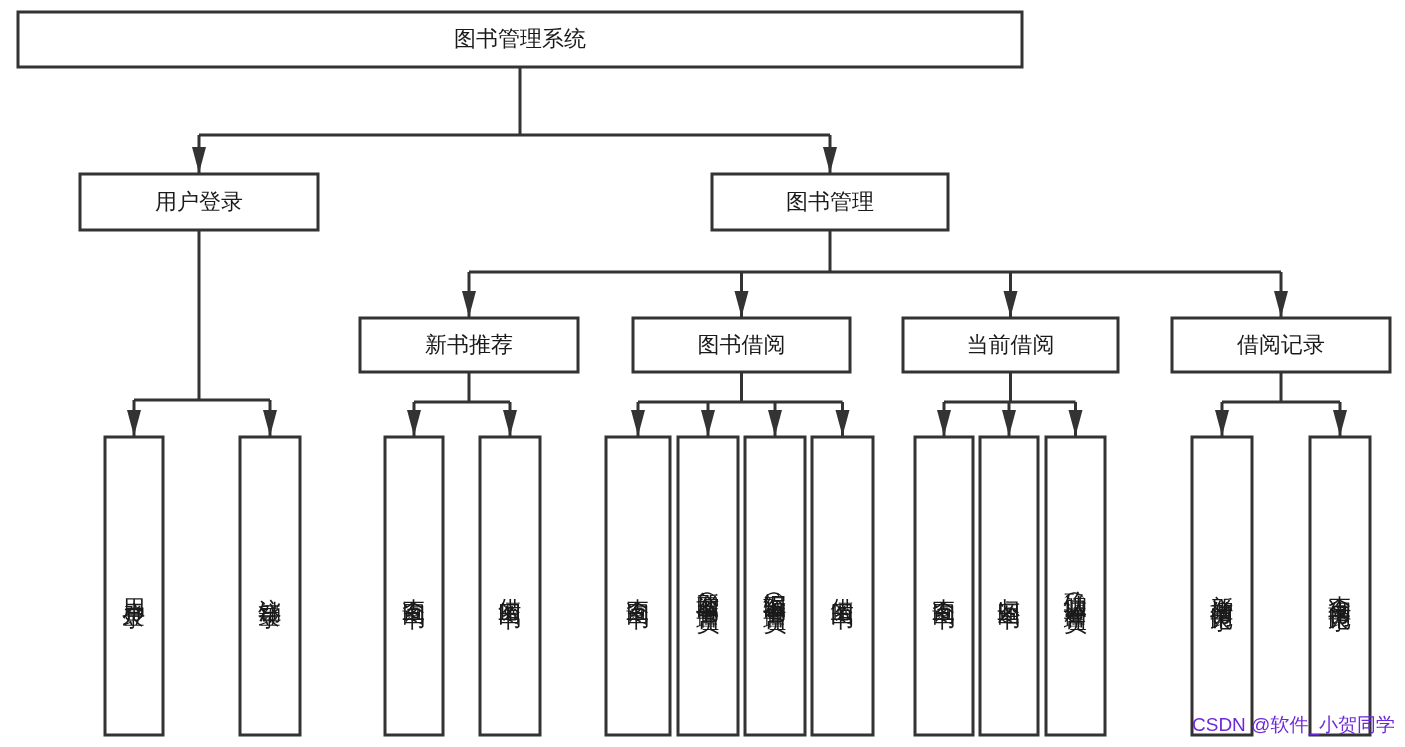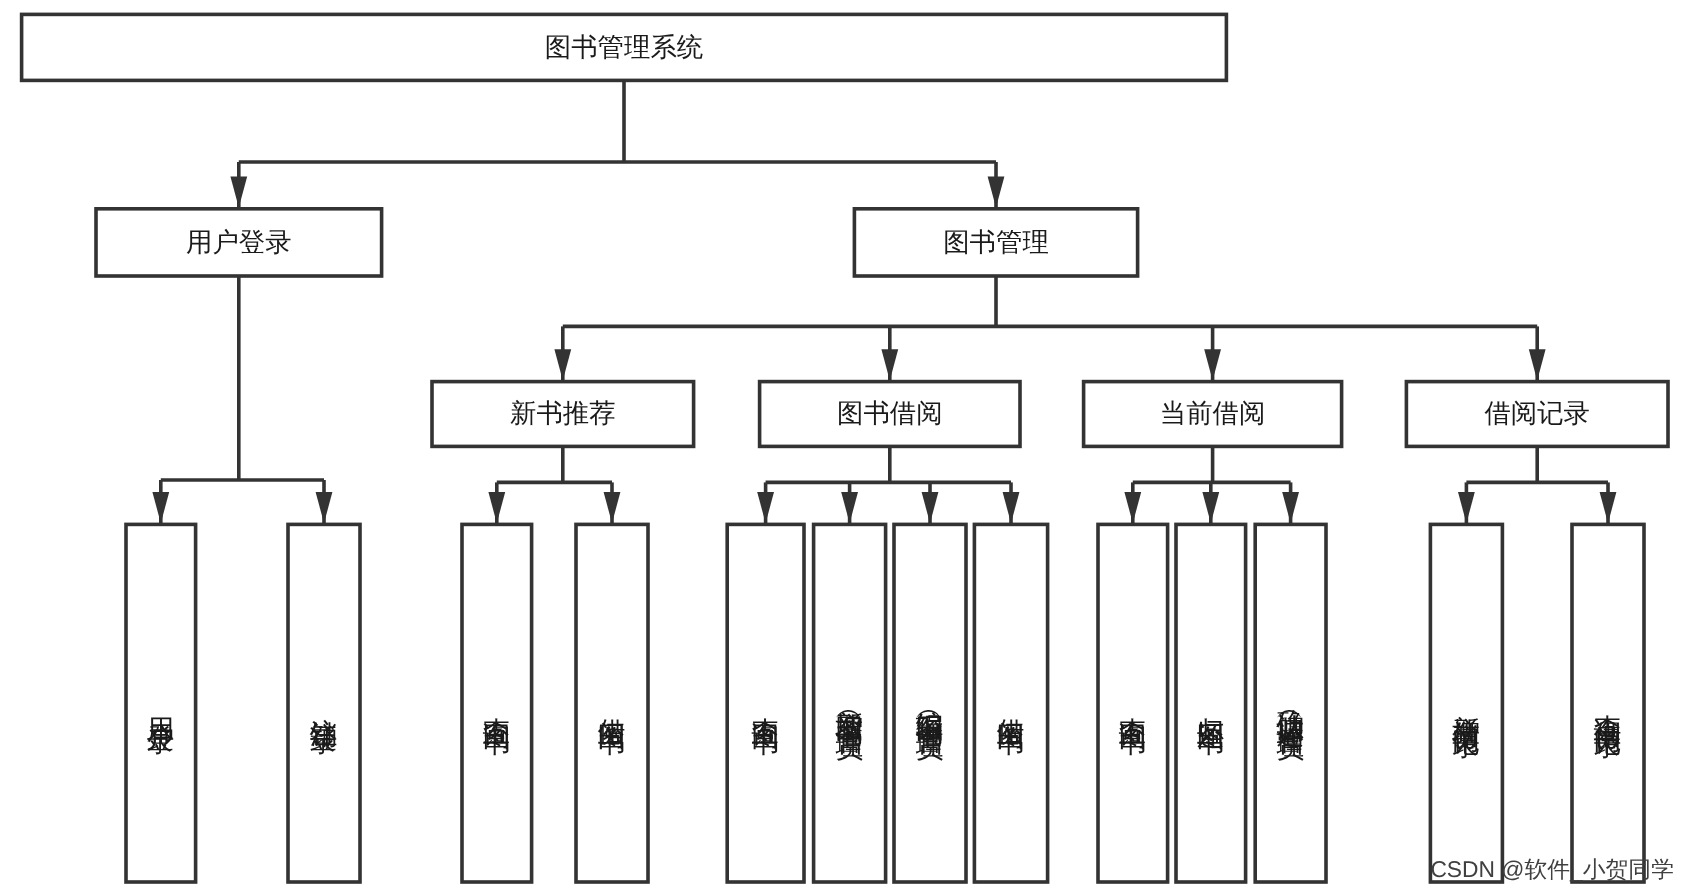--- a/index.html
+++ b/index.html
@@ -69,7 +69,7 @@
     top: 712px;
     font-family: "Liberation Sans", "DejaVu Sans", sans-serif;
     font-size: 19px;
-    color: #404040;
+    color: #6d28d9;
     white-space: nowrap;
   }
 </style>

